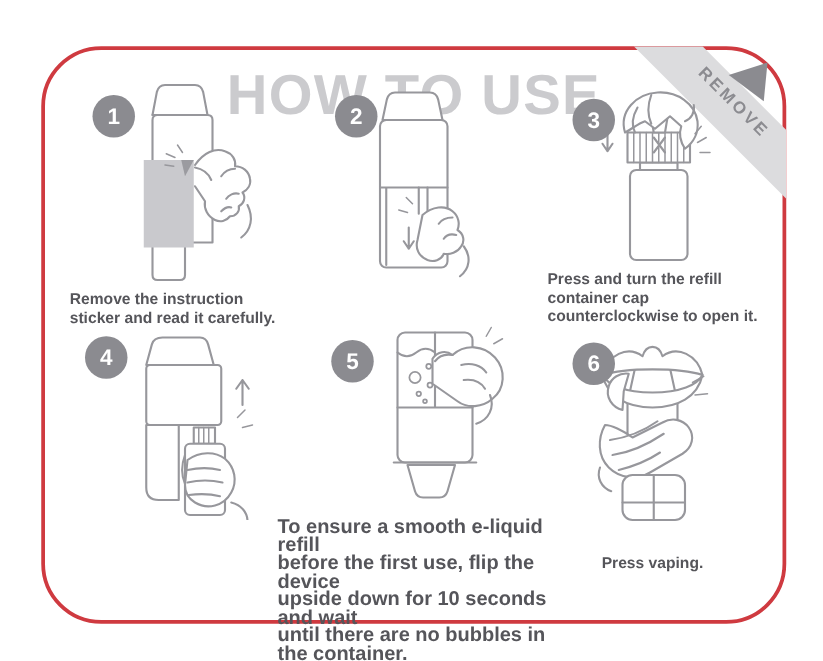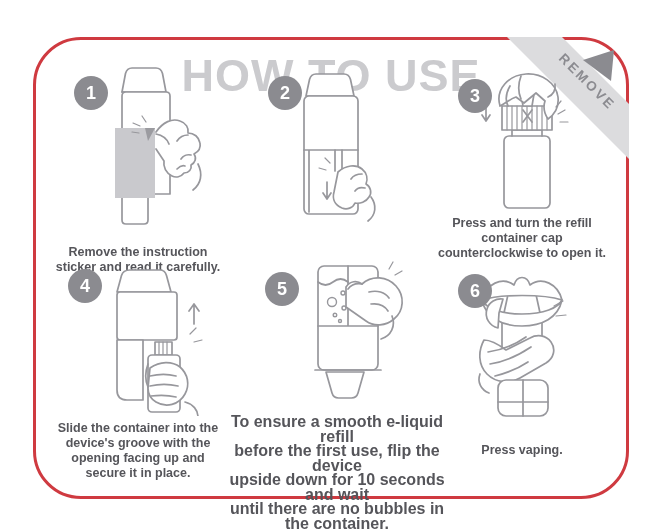--- a/index.html
+++ b/index.html
@@ -15,7 +15,7 @@
   .badge{position:absolute;width:34px;height:34px;border-radius:50%;background:#8b8b90;
         color:#fff;font-size:18px;font-weight:bold;display:flex;align-items:center;
         justify-content:center;z-index:3;}
-  .cap{white-space:pre-line;text-align:center;color:#55555a;font-weight:bold;
+  .cap{white-space:pre-line;color:#55555a;font-weight:bold;
         font-size:12.5px;line-height:15px;}
   .cap.small{font-size:16px;line-height:14.5px;}
   svg .ln{stroke:#97979c;stroke-width:1.7;fill:none;stroke-linecap:round;stroke-linejoin:round;}

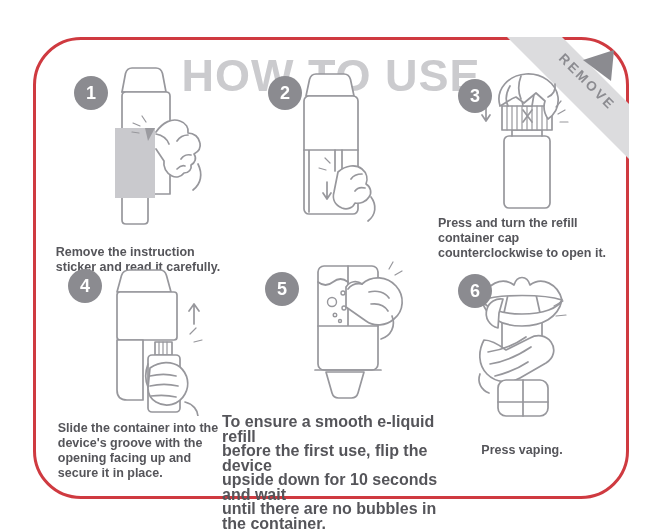--- a/index.html
+++ b/index.html
@@ -57,7 +57,7 @@
       <path class="ln" d="M147,104 c-3,-1 -6,1 -8,3"></path>
       <path class="ln" d="M160,102 c5,10 3,20 -5,26"></path>
     </svg>
-    <div class="cap" style="margin-top:18px;">Remove the instruction
+    <div class="cap" style="margin-top:5px;">Remove the instruction
 sticker and read it carefully.</div>
   </div>
 

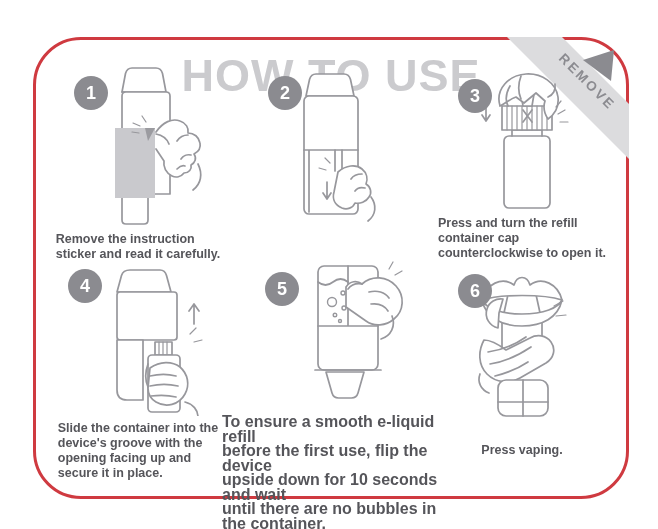--- a/index.html
+++ b/index.html
@@ -112,10 +112,6 @@
       <path class="ln" d="M156,60 V40 m0,0 l-5,7 m5,-7 l5,7"></path>
       <path class="thin" d="M152,70 l6,-6 M156,78 l8,-2"></path>
     </svg>
-    <div class="cap" style="margin-top:5px;">Slide the container into the
-device's groove with the
-opening facing up and
-secure it in place.</div>
   </div>
 
   <div class="step" style="left:222px;top:260px;width:230px;">

